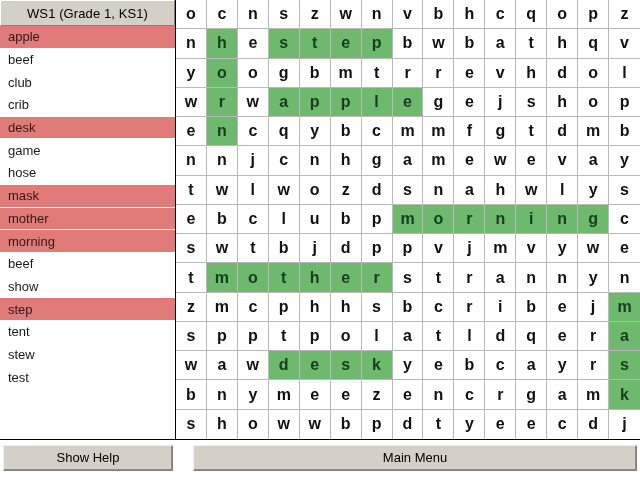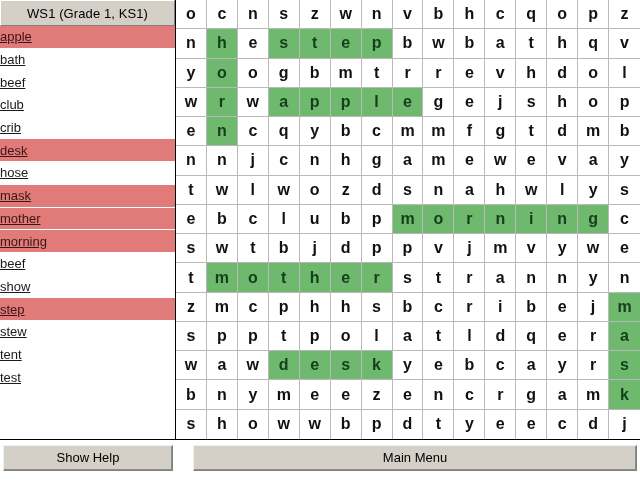--- a/index.html
+++ b/index.html
@@ -70,11 +70,11 @@
     box-sizing: border-box;
     display: flex;
     align-items: center;
+    padding-left: 8px;
     font-size: 13px;
     color: #1a1a1a;
     background: #ffffff;
     border-bottom: 1px solid #ffffff;
-    text-decoration: underline;
   }
   .word-item.found {
     background: #e07b79;

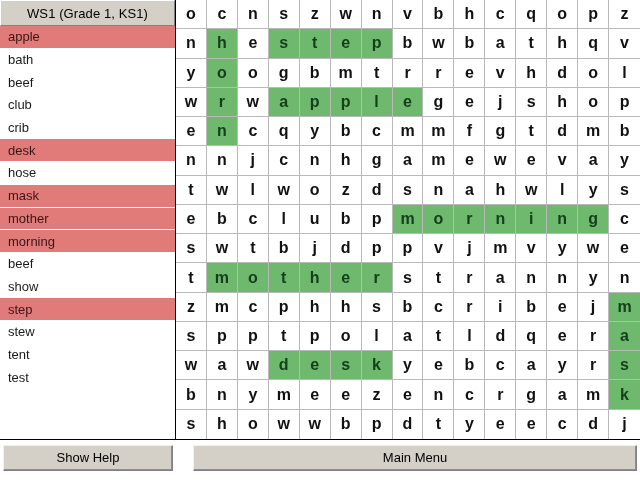--- a/index.html
+++ b/index.html
@@ -157,7 +157,6 @@
       <div class="ws-title">WS1 (Grade 1, KS1)</div>
       <div class="word-list">
           <div class="word-item found">apple</div>
-          <div class="word-item">bath</div>
           <div class="word-item">beef</div>
           <div class="word-item">club</div>
           <div class="word-item">crib</div>

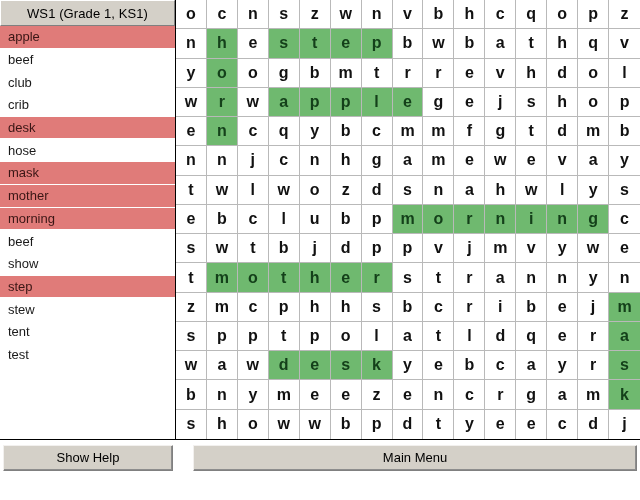--- a/index.html
+++ b/index.html
@@ -161,6 +161,7 @@
           <div class="word-item">club</div>
           <div class="word-item">crib</div>
           <div class="word-item found">desk</div>
+          <div class="word-item">game</div>
           <div class="word-item">hose</div>
           <div class="word-item found">mask</div>
           <div class="word-item found">mother</div>

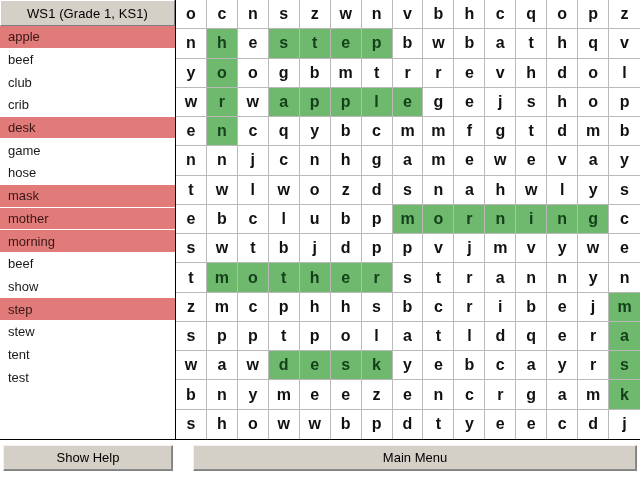--- a/index.html
+++ b/index.html
@@ -169,8 +169,8 @@
           <div class="word-item">beef</div>
           <div class="word-item">show</div>
           <div class="word-item found">step</div>
+          <div class="word-item">tent</div>
           <div class="word-item">stew</div>
-          <div class="word-item">tent</div>
           <div class="word-item">test</div>
         </div>
     </div>

